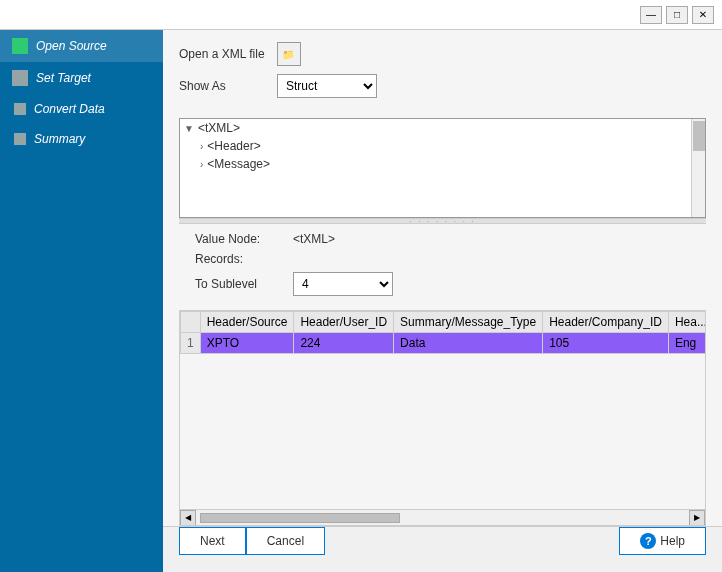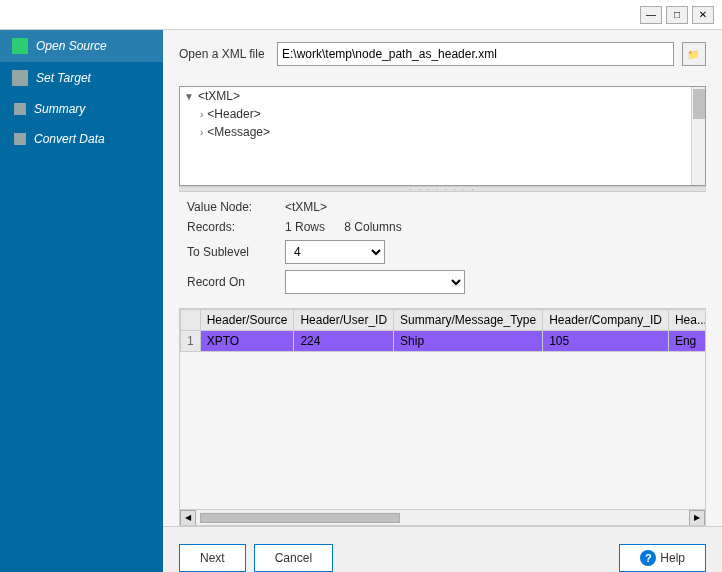--- a/index.html
+++ b/index.html
@@ -392,7 +392,6 @@
     <div class="form-area">
       <div class="form-row">
         <span class="form-label">Open a XML file</span>
-        <input type="text" class="form-input" value="E:\work\temp\node_path_as_header.xml" style="">
         <button class="file-browse-btn">
           <span>📁</span>
         </button>

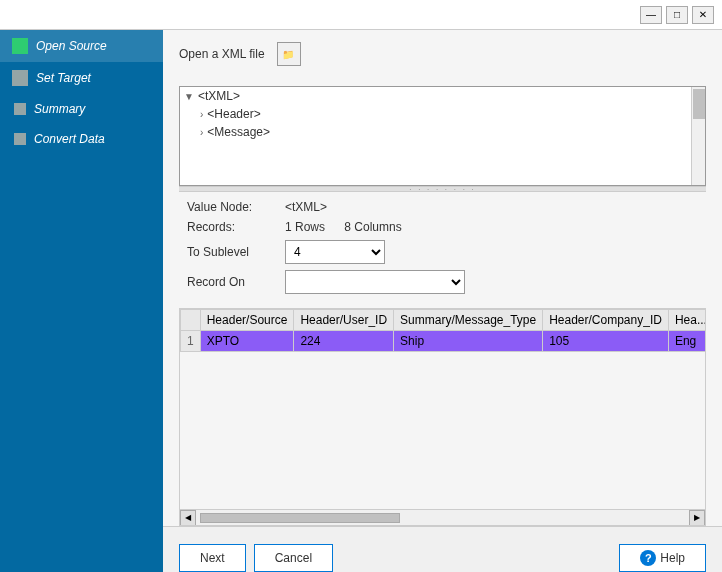--- a/index.html
+++ b/index.html
@@ -395,6 +395,14 @@
         <button class="file-browse-btn">
           <span>📁</span>
         </button>
+      </div>
+      <div class="form-row">
+        <span class="form-label">Show As</span>
+        <select class="form-select">
+          <option>Struct</option>
+          <option>List</option>
+          <option>Flat</option>
+        </select>
       </div>
     </div>
 

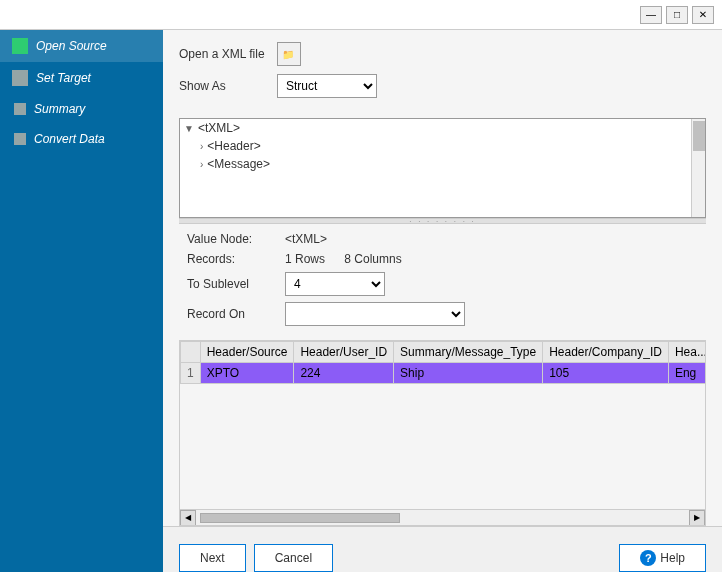--- a/index.html
+++ b/index.html
@@ -379,11 +379,11 @@
     </div>
     <div class="sidebar-item">
       <div class="icon-small-gray sidebar-icon"></div>
-      <span class="sidebar-label">Summary</span>
+      <span class="sidebar-label">Convert Data</span>
     </div>
     <div class="sidebar-item">
       <div class="icon-small-gray sidebar-icon"></div>
-      <span class="sidebar-label">Convert Data</span>
+      <span class="sidebar-label">Summary</span>
     </div>
   </div>
 

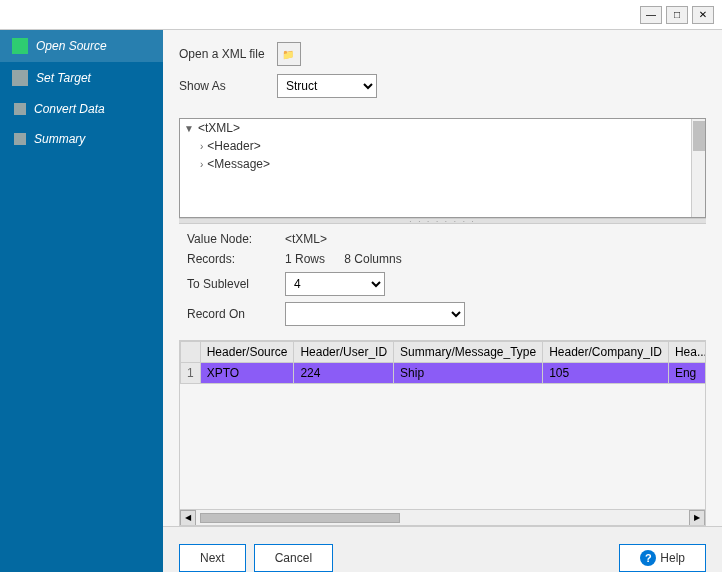--- a/index.html
+++ b/index.html
@@ -204,7 +204,7 @@
 
     
     .info-area {
-      padding: 8px 24px;
+      padding: 8px 32px;
     }
     .info-row {
       display: flex;

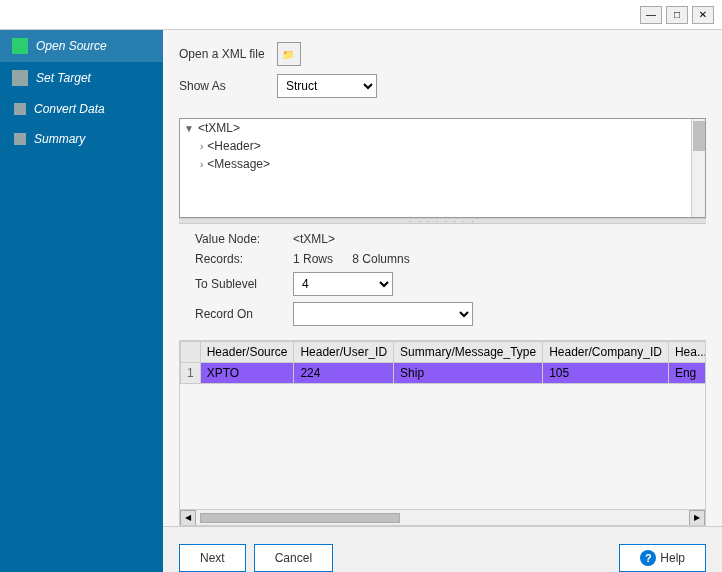--- a/index.html
+++ b/index.html
@@ -435,10 +435,6 @@
       </div>
       <div class="info-row">
         <span class="info-label">Records:</span>
-        <span class="info-value">
-          <span>1 Rows</span>
-          <span>8 Columns</span>
-        </span>
       </div>
       <div class="info-row">
         <span class="info-label">To Sublevel</span>

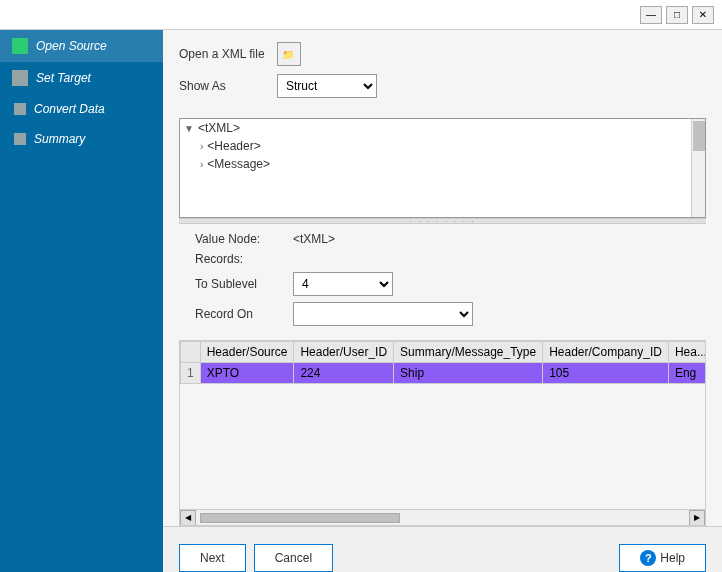--- a/index.html
+++ b/index.html
@@ -444,12 +444,6 @@
           <option>3</option>
           <option selected="">4</option>
           <option>5</option>
-        </select>
-      </div>
-      <div class="info-row">
-        <span class="info-label">Record On</span>
-        <select class="info-select-wide">
-          <option value=""></option>
         </select>
       </div>
     </div>

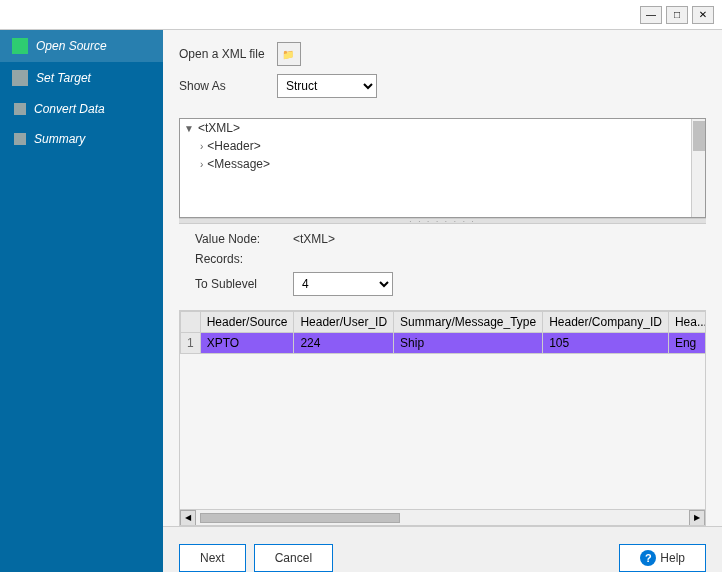--- a/index.html
+++ b/index.html
@@ -466,7 +466,7 @@
               <td class="row-num">1</td>
               <td>XPTO</td>
               <td>224</td>
-              <td>Ship</td>
+              <td>Data</td>
               <td>105</td>
               <td>Eng</td>
             </tr>

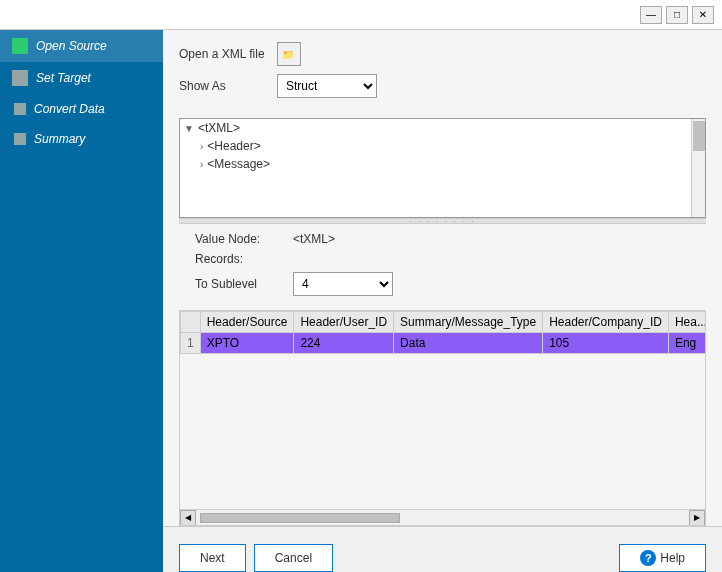--- a/index.html
+++ b/index.html
@@ -322,9 +322,8 @@
       background: #f0f0f0;
       border-top: 1px solid #ccc;
       display: flex;
-      align-items: flex-end;
-      justify-content: center;
-      gap: 8px;
+      align-items: flex-start;
+      justify-content: center;
       padding: 0 16px;
     }
     .btn {

